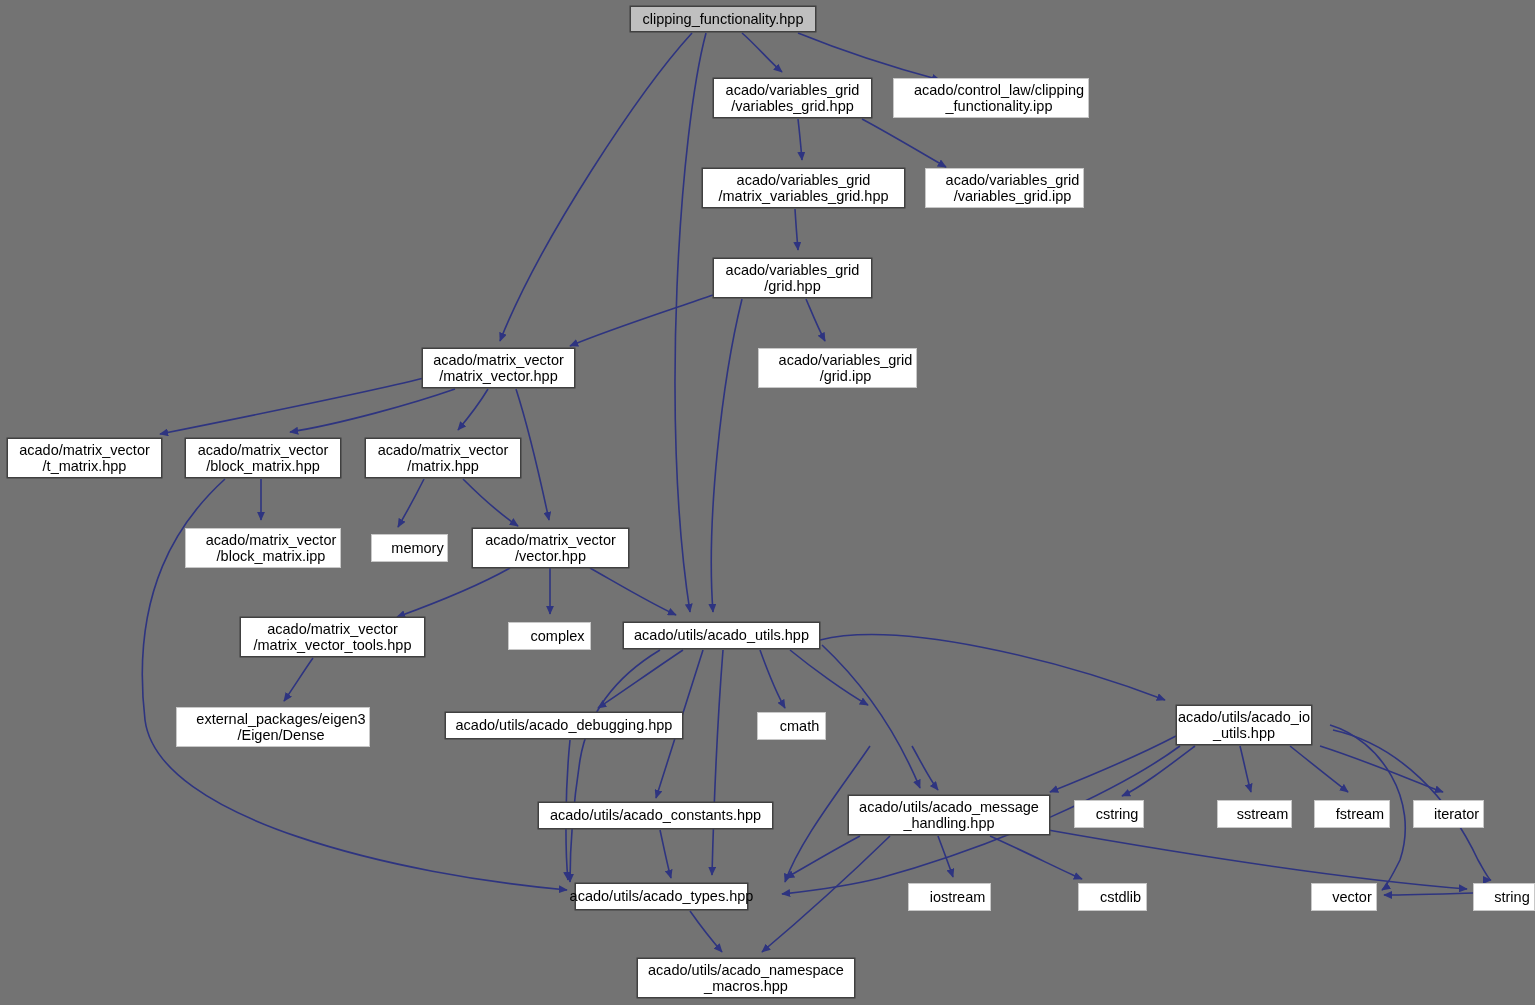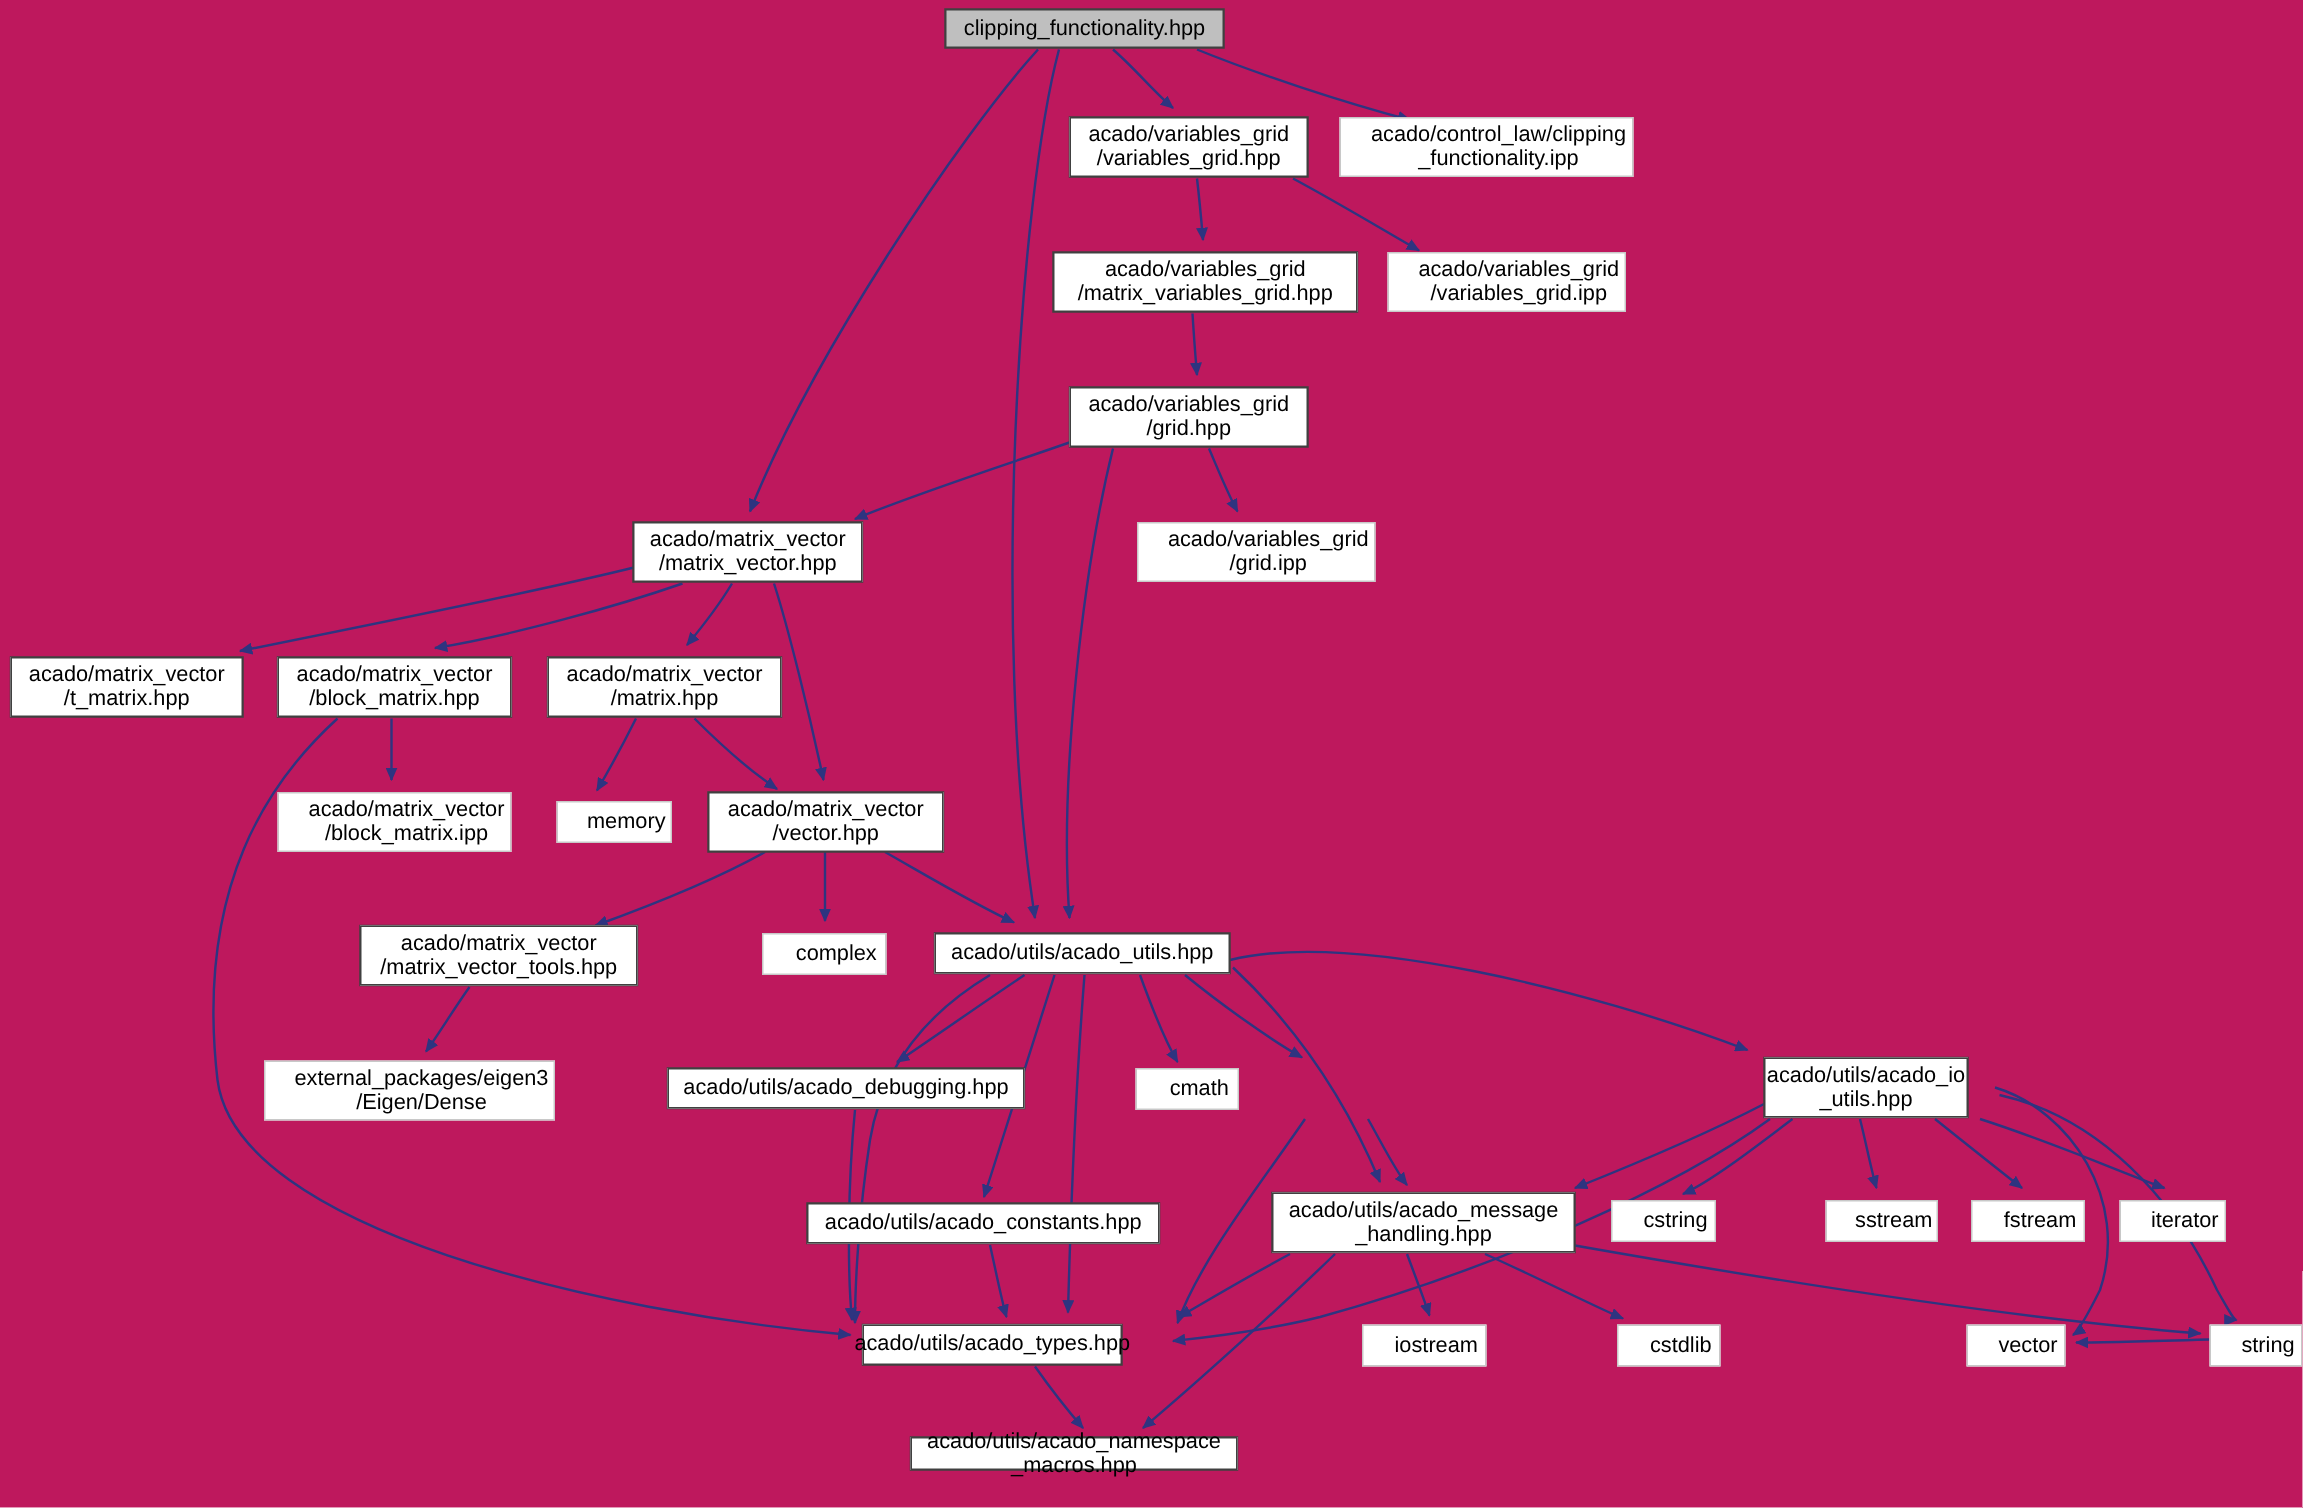--- a/index.html
+++ b/index.html
@@ -11,7 +11,7 @@
     position: relative;
     width: 1535px;
     height: 1005px;
-    background: #be185d;
+    background: #737373;
     font-family: "Liberation Sans", sans-serif;
     overflow: hidden;
   }

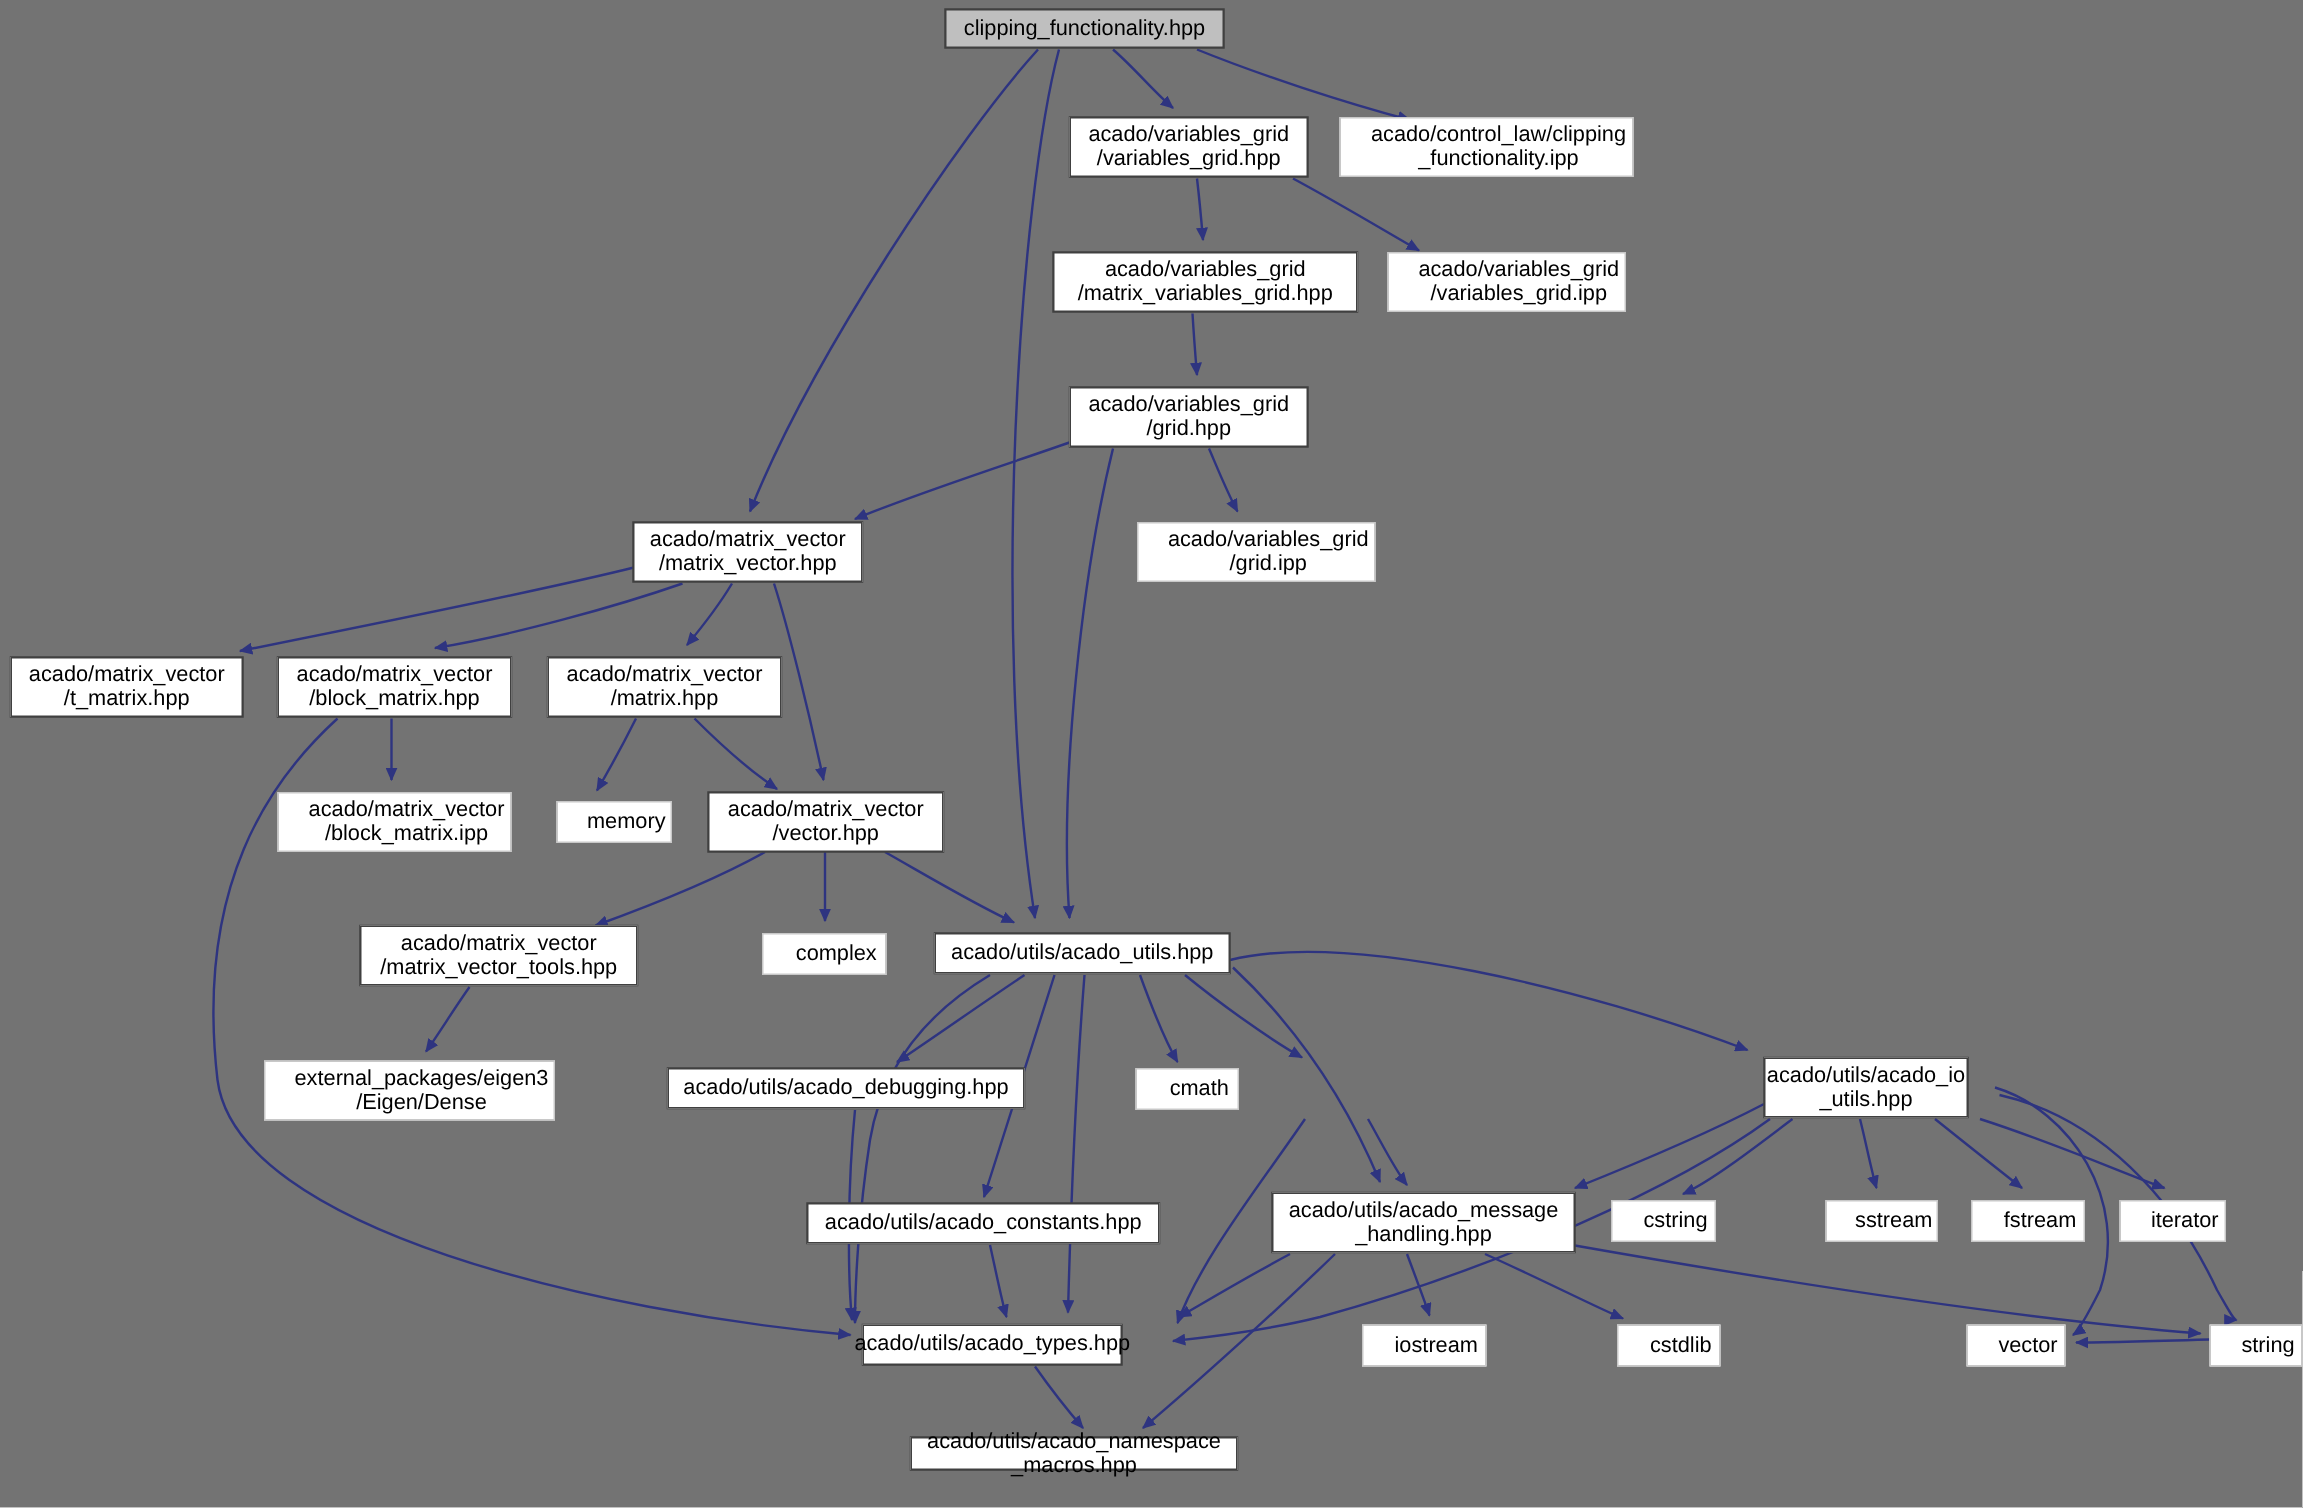--- a/index.html
+++ b/index.html
@@ -213,7 +213,7 @@
 
   <div class="node faint" style="left:1473px;top:883px;width:62px;height:28px;">string</div>
 
-  <div class="node solid" style="left:607px;top:958px;width:218px;height:22px;">acado/utils/acado_namespace
+  <div class="node solid" style="left:637px;top:958px;width:218px;height:40px;">acado/utils/acado_namespace
 _macros.hpp</div>
 
 </div>

